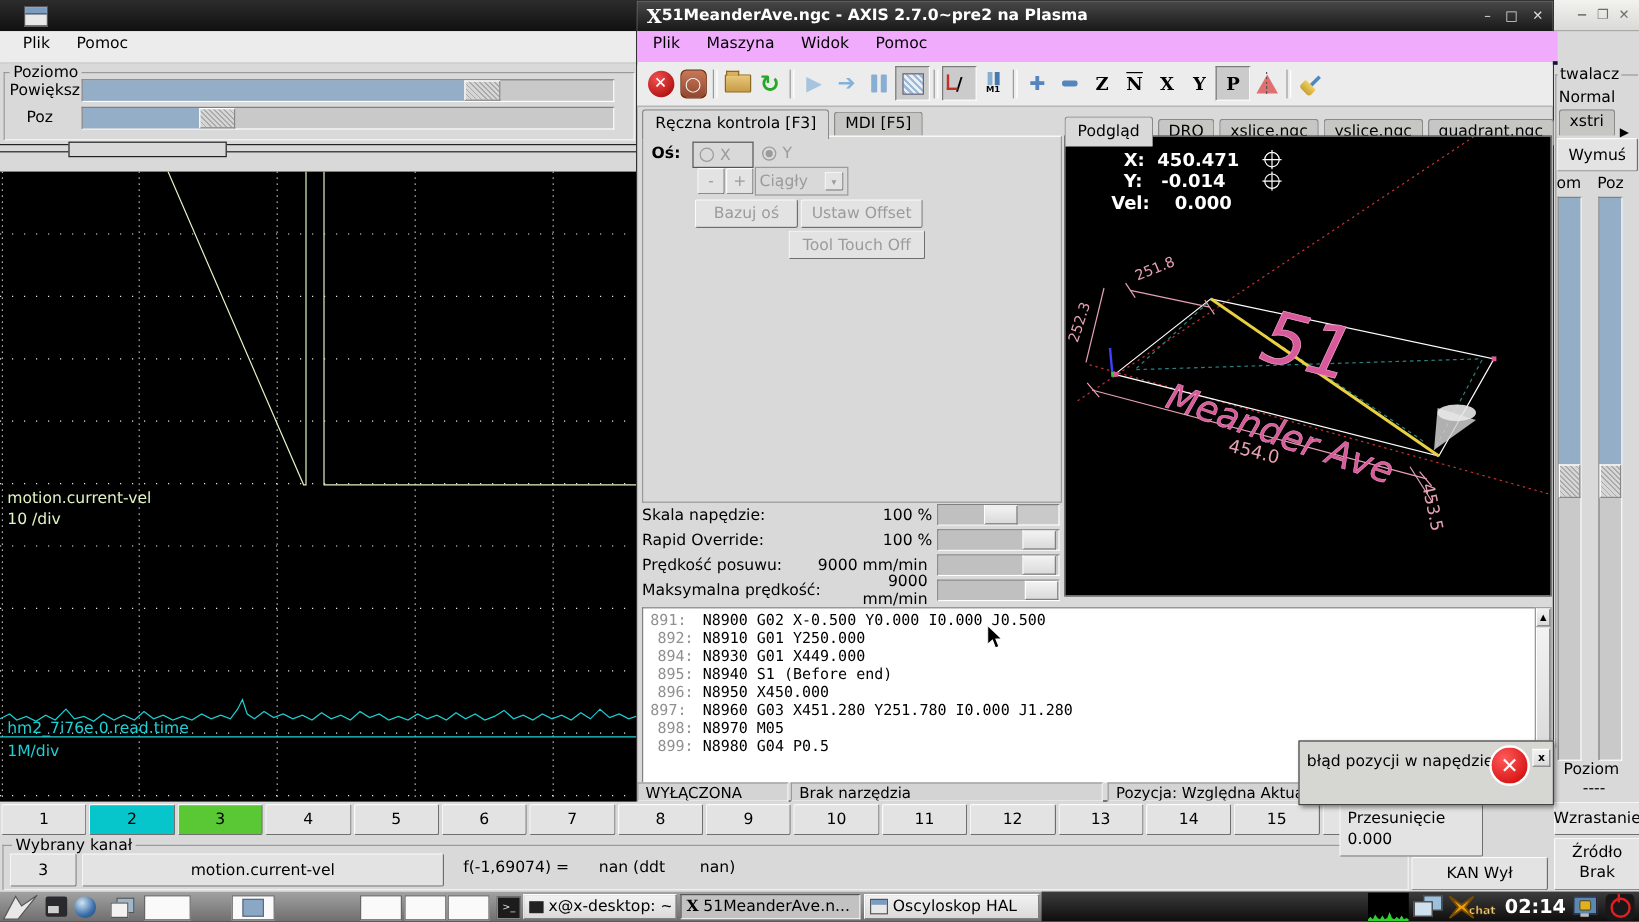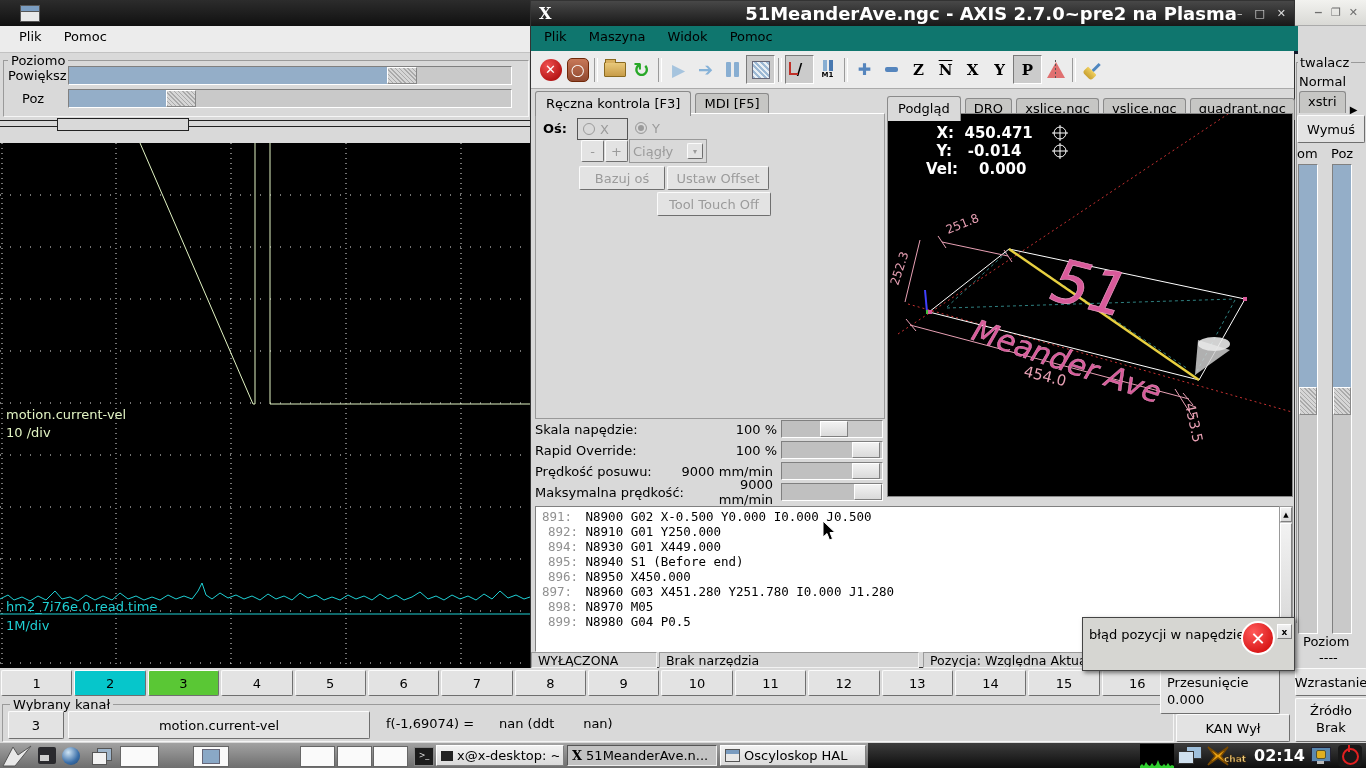--- a/index.html
+++ b/index.html
@@ -215,7 +215,7 @@
 
     <div class="abs" style="left:0;top:0;width:763px;height:25px;background:linear-gradient(#484848,#181818);display:flex;align-items:center;">
       <span style="color:#fff;font-family:'DejaVu Serif',serif;font-weight:bold;font-size:16px;margin-left:8px;">X</span>
-      <span style="flex:1;text-align:right;color:#fff;font-weight:bold;font-size:18px;">51MeanderAve.ngc - AXIS 2.7.0~pre2 na Plasma</span>
+      <span style="flex:1;text-align:left;color:#fff;font-weight:bold;font-size:13px;">51MeanderAve.ngc - AXIS 2.7.0~pre2 na Plasma</span>
       <span style="color:#ddd;font-size:11px;margin-right:12px;">–</span>
       <span style="color:#ddd;font-size:11px;margin-right:12px;">□</span>
       <span style="color:#ddd;font-size:11px;margin-right:8px;">✕</span>

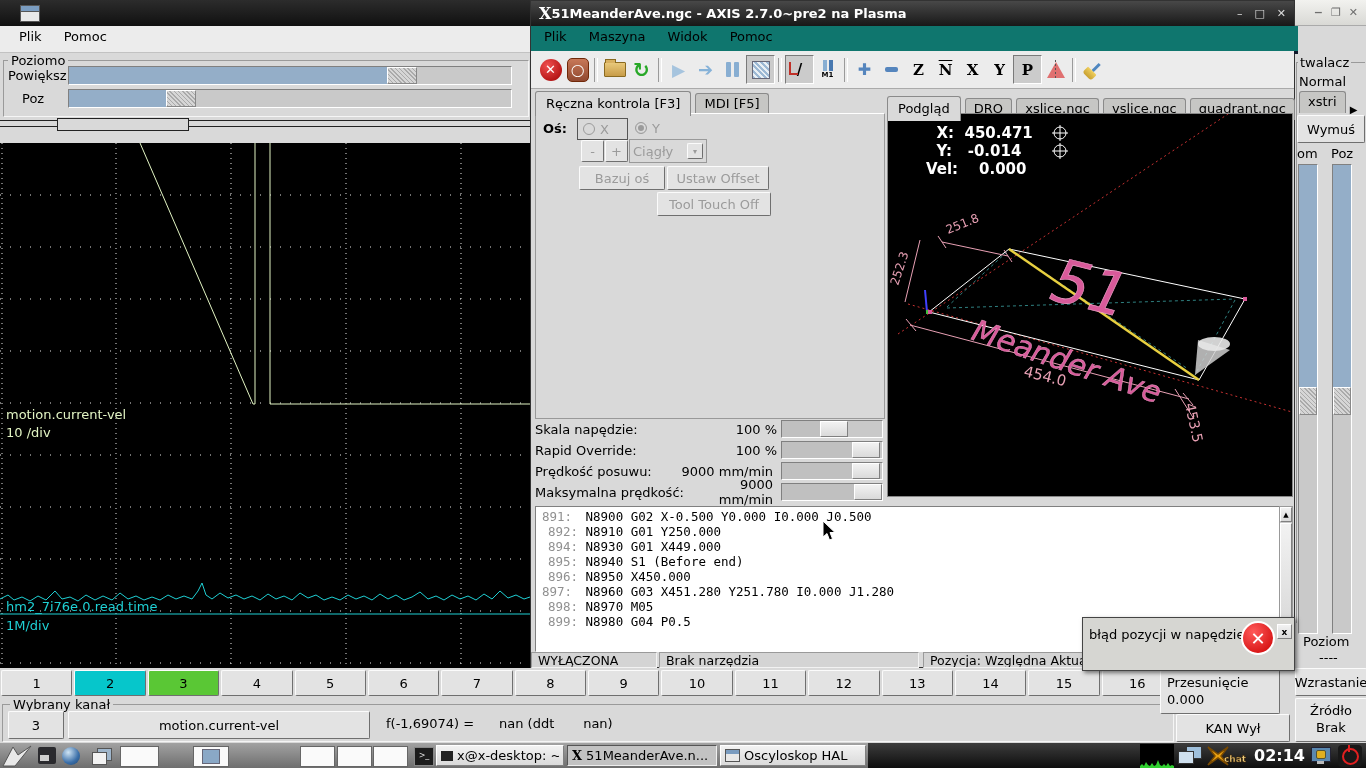--- a/index.html
+++ b/index.html
@@ -221,7 +221,7 @@
       <span style="color:#ddd;font-size:11px;margin-right:8px;">✕</span>
     </div>
 
-    <div class="abs" style="left:0;top:25px;width:763px;height:25px;background:#0f766e;border-bottom:3px solid #0f172a;padding-left:4px;">
+    <div class="abs" style="left:0;top:25px;width:763px;height:25px;background:#f0abfc;border-bottom:3px solid #0f172a;padding-left:4px;">
       <span class="menu-item">Plik</span>
       <span class="menu-item">Maszyna</span>
       <span class="menu-item">Widok</span>

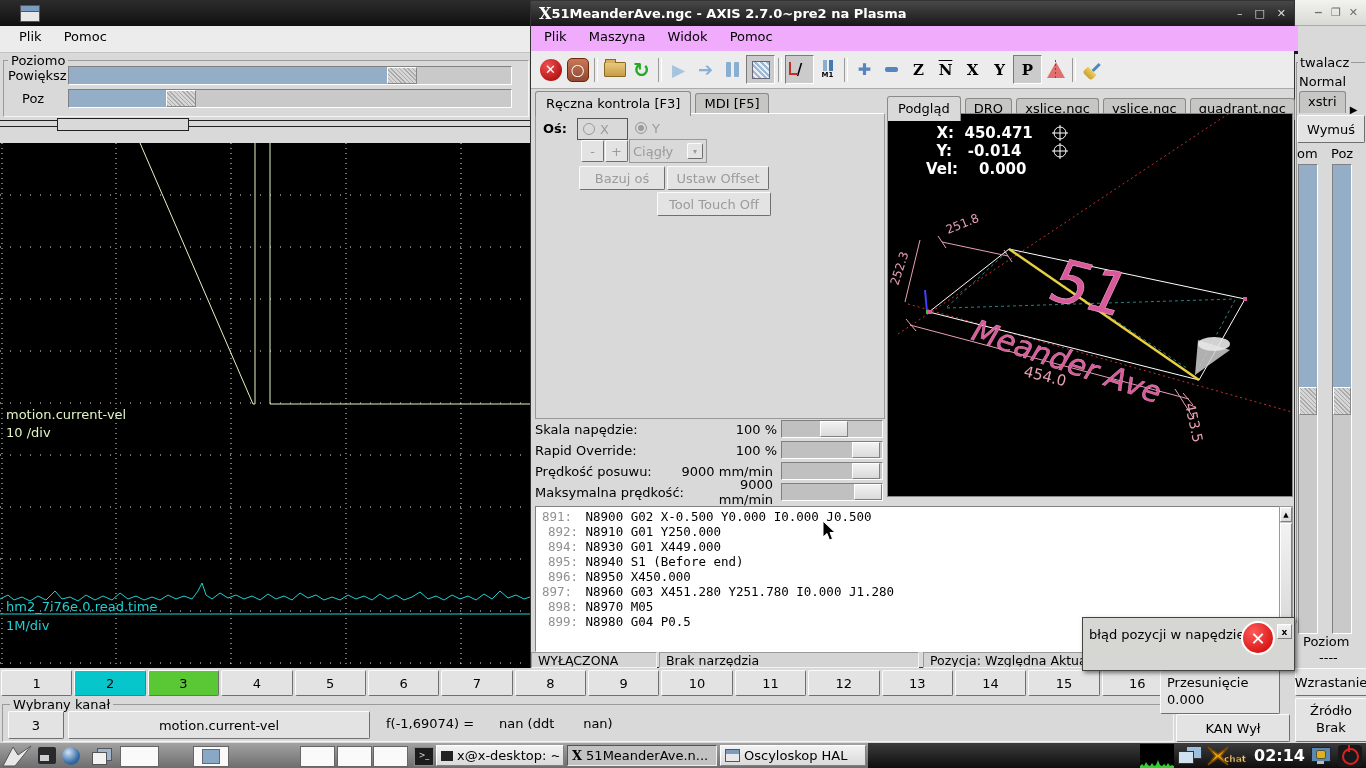--- a/index.html
+++ b/index.html
@@ -202,7 +202,7 @@
       </div>
     </div>
 
-    <div class="abs btn" style="left:1160px;top:670px;width:112px;height:42px;flex-direction:column;align-items:flex-start;padding-left:6px;line-height:1.3;">
+    <div class="abs btn" style="left:1116px;top:670px;width:112px;height:42px;flex-direction:column;align-items:flex-start;padding-left:6px;line-height:1.3;">
       <span>Przesunięcie</span>
       <span>0.000</span>
     </div>

